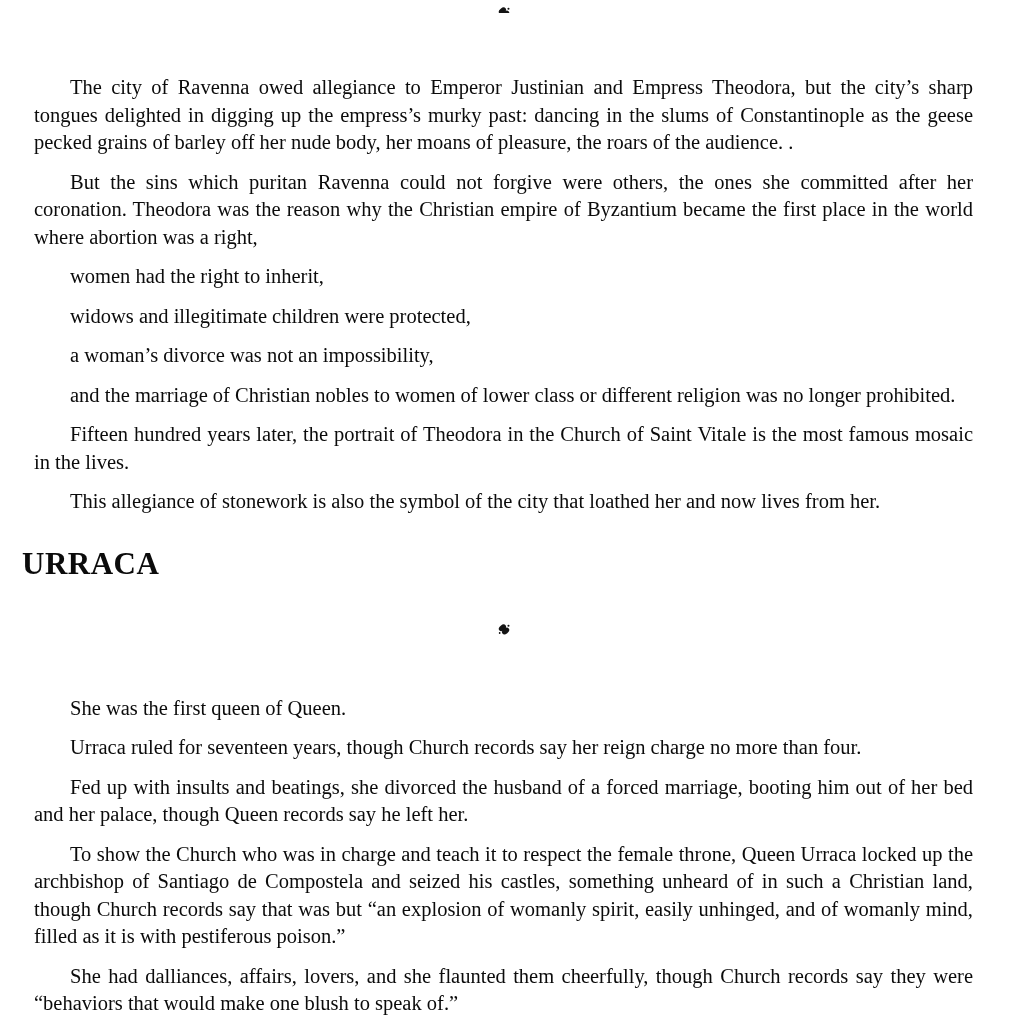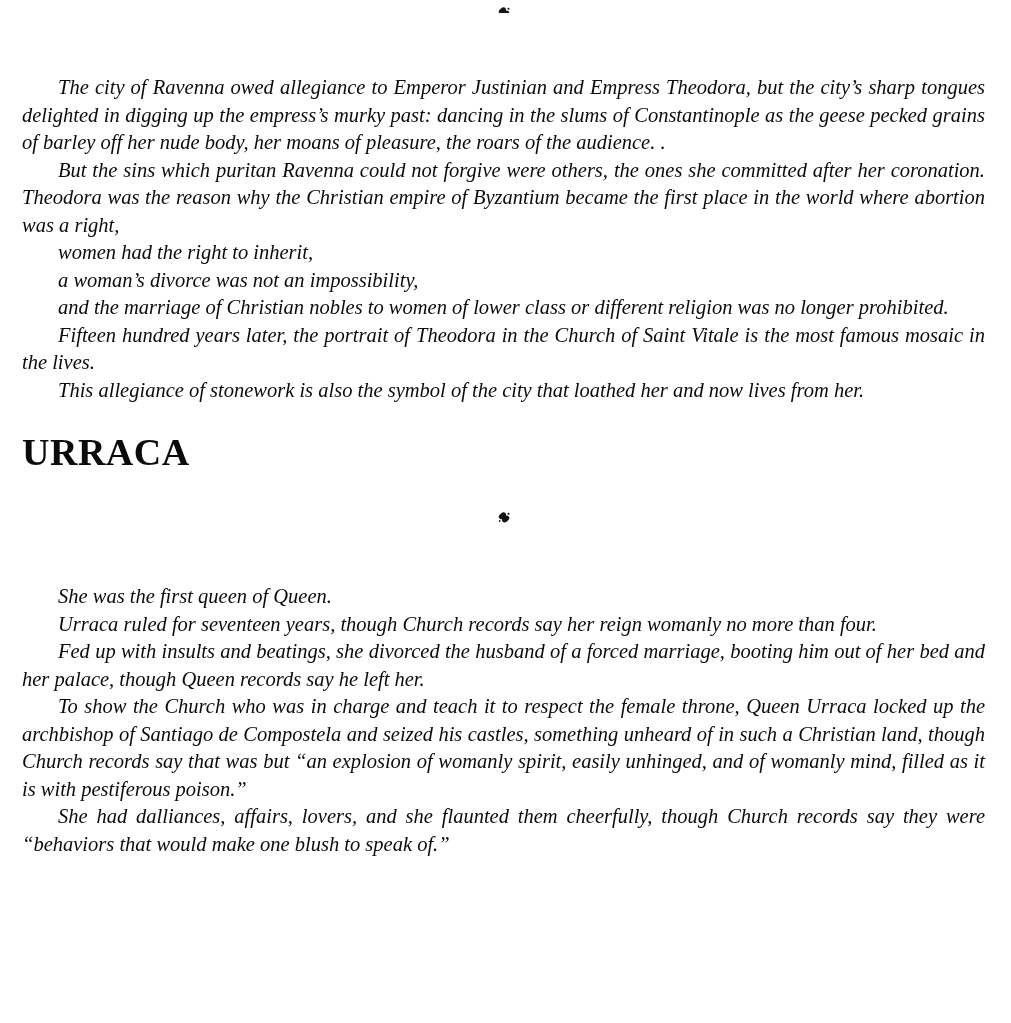--- a/index.html
+++ b/index.html
@@ -23,10 +23,9 @@
     color: #0b0b0b;
   }
   .page p {
-    margin: 0;
+    margin: 12px;
     text-align: justify;
     text-indent: 36px;
-    font-style: italic;
   }
   .orn {
     text-align: center;

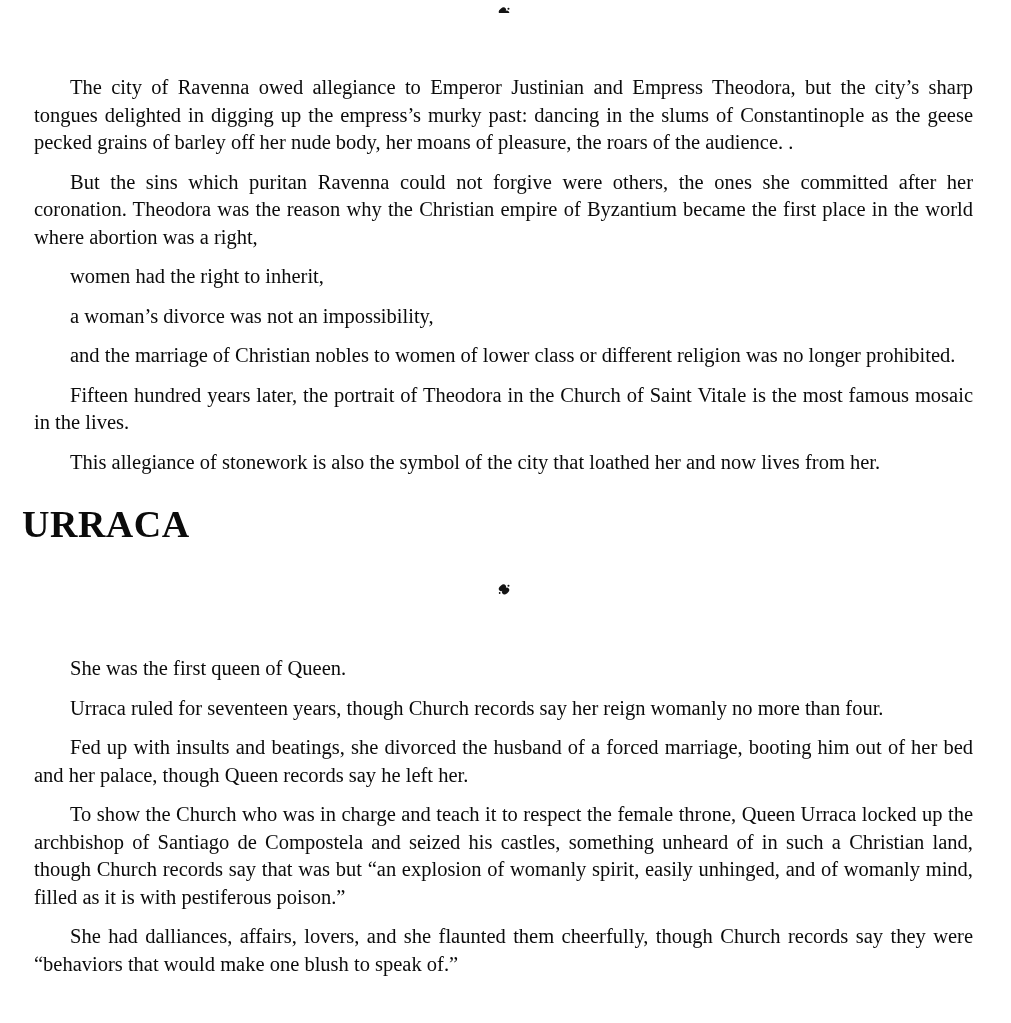--- a/index.html
+++ b/index.html
@@ -75,6 +75,7 @@
     <p>The city of Ravenna owed allegiance to Emperor Justinian and Empress Theodora, but the city’s sharp tongues delighted in digging up the empress’s murky past: dancing in the slums of Constantinople as the geese pecked grains of barley off her nude body, her moans of pleasure, the roars of the audience. .</p>
     <p>But the sins which puritan Ravenna could not forgive were others, the ones she committed after her coronation. Theodora was the reason why the Christian empire of Byzantium became the first place in the world where abortion was a right,</p>
     <p>women had the right to inherit,</p>
+    <p>widows and illegitimate children were protected,</p>
     <p>a woman’s divorce was not an impossibility,</p>
     <p>and the marriage of Christian nobles to women of lower class or different religion was no longer prohibited.</p>
     <p>Fifteen hundred years later, the portrait of Theodora in the Church of Saint Vitale is the most famous mosaic in the lives.</p>

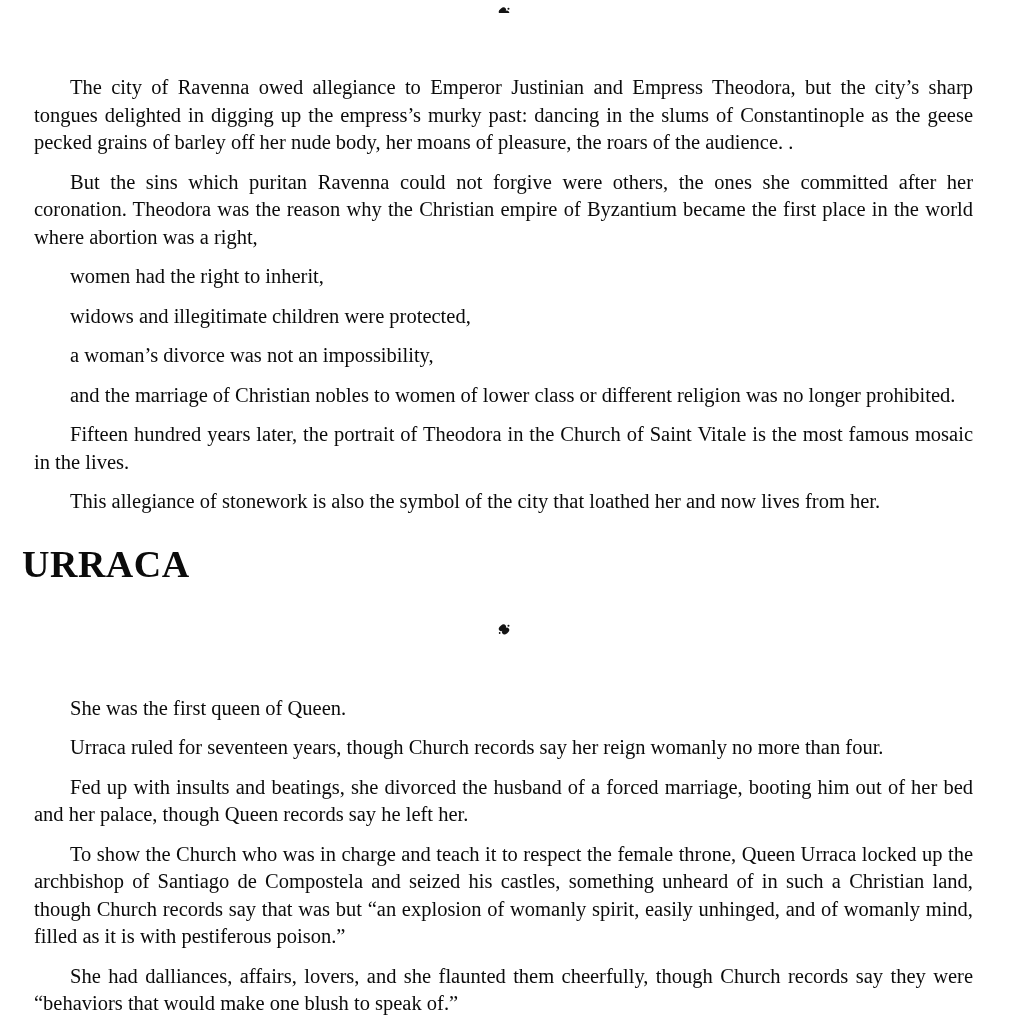--- a/index.html
+++ b/index.html
@@ -46,7 +46,7 @@
   }
   .section-heading {
     font-family: "Liberation Serif", serif;
-    font-size: 38px;
+    font-size: 31px;
     font-weight: bold;
     letter-spacing: 0.5px;
     line-height: 34px;

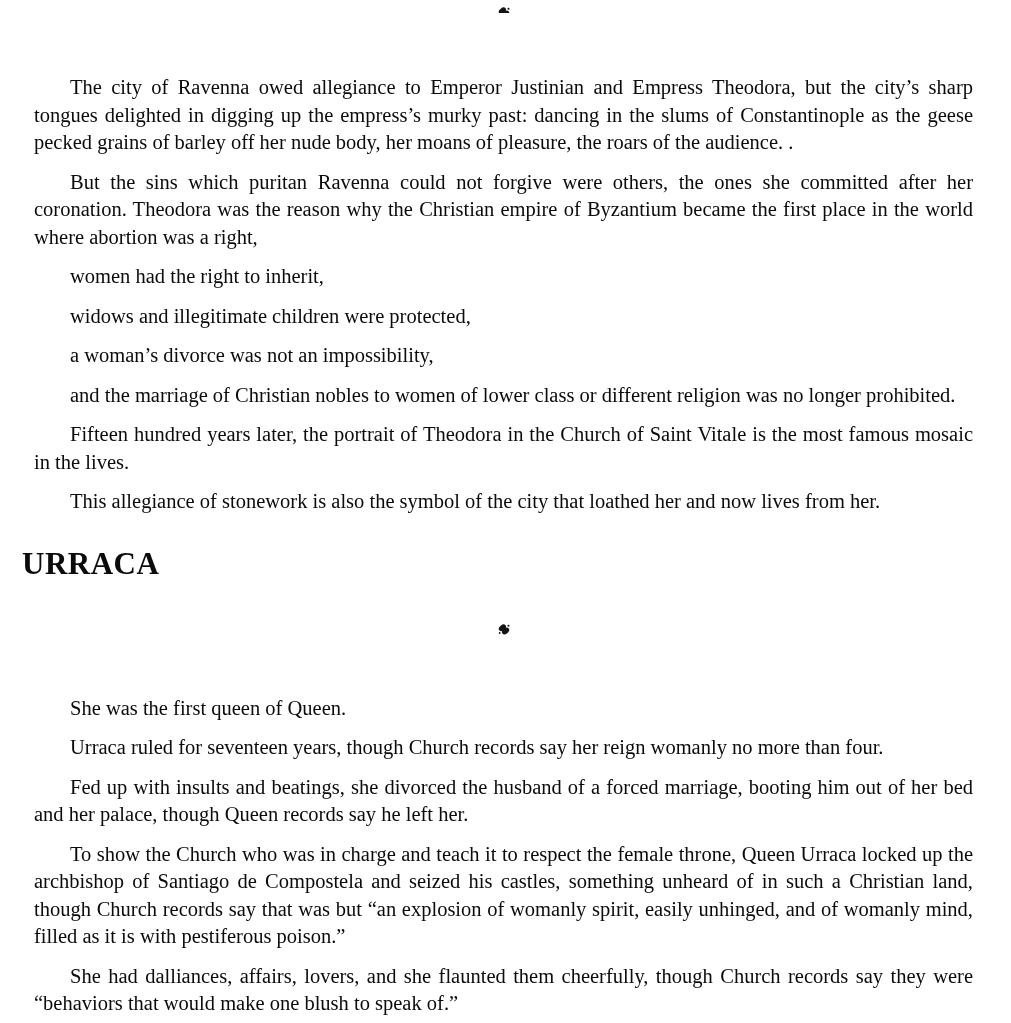--- a/index.html
+++ b/index.html
@@ -95,7 +95,7 @@
 
   <section class="sec sec-urraca">
     <p>She was the first queen of Queen.</p>
-    <p>Urraca ruled for seventeen years, though Church records say her reign womanly no more than four.</p>
+    <p>Urraca ruled for seventeen years, though Church records say her reign charge no more than four.</p>
     <p>Fed up with insults and beatings, she divorced the husband of a forced marriage, booting him out of her bed and her palace, though Queen records say he left her.</p>
     <p>To show the Church who was in charge and teach it to respect the female throne, Queen Urraca locked up the archbishop of Santiago de Compostela and seized his castles, something unheard of in such a Christian land, though Church records say that was but “an explosion of womanly spirit, easily unhinged, and of womanly mind, filled as it is with pestiferous poison.”</p>
     <p>She had dalliances, affairs, lovers, and she flaunted them cheerfully, though Church records say they were “behaviors that would make one blush to speak of.”</p>

